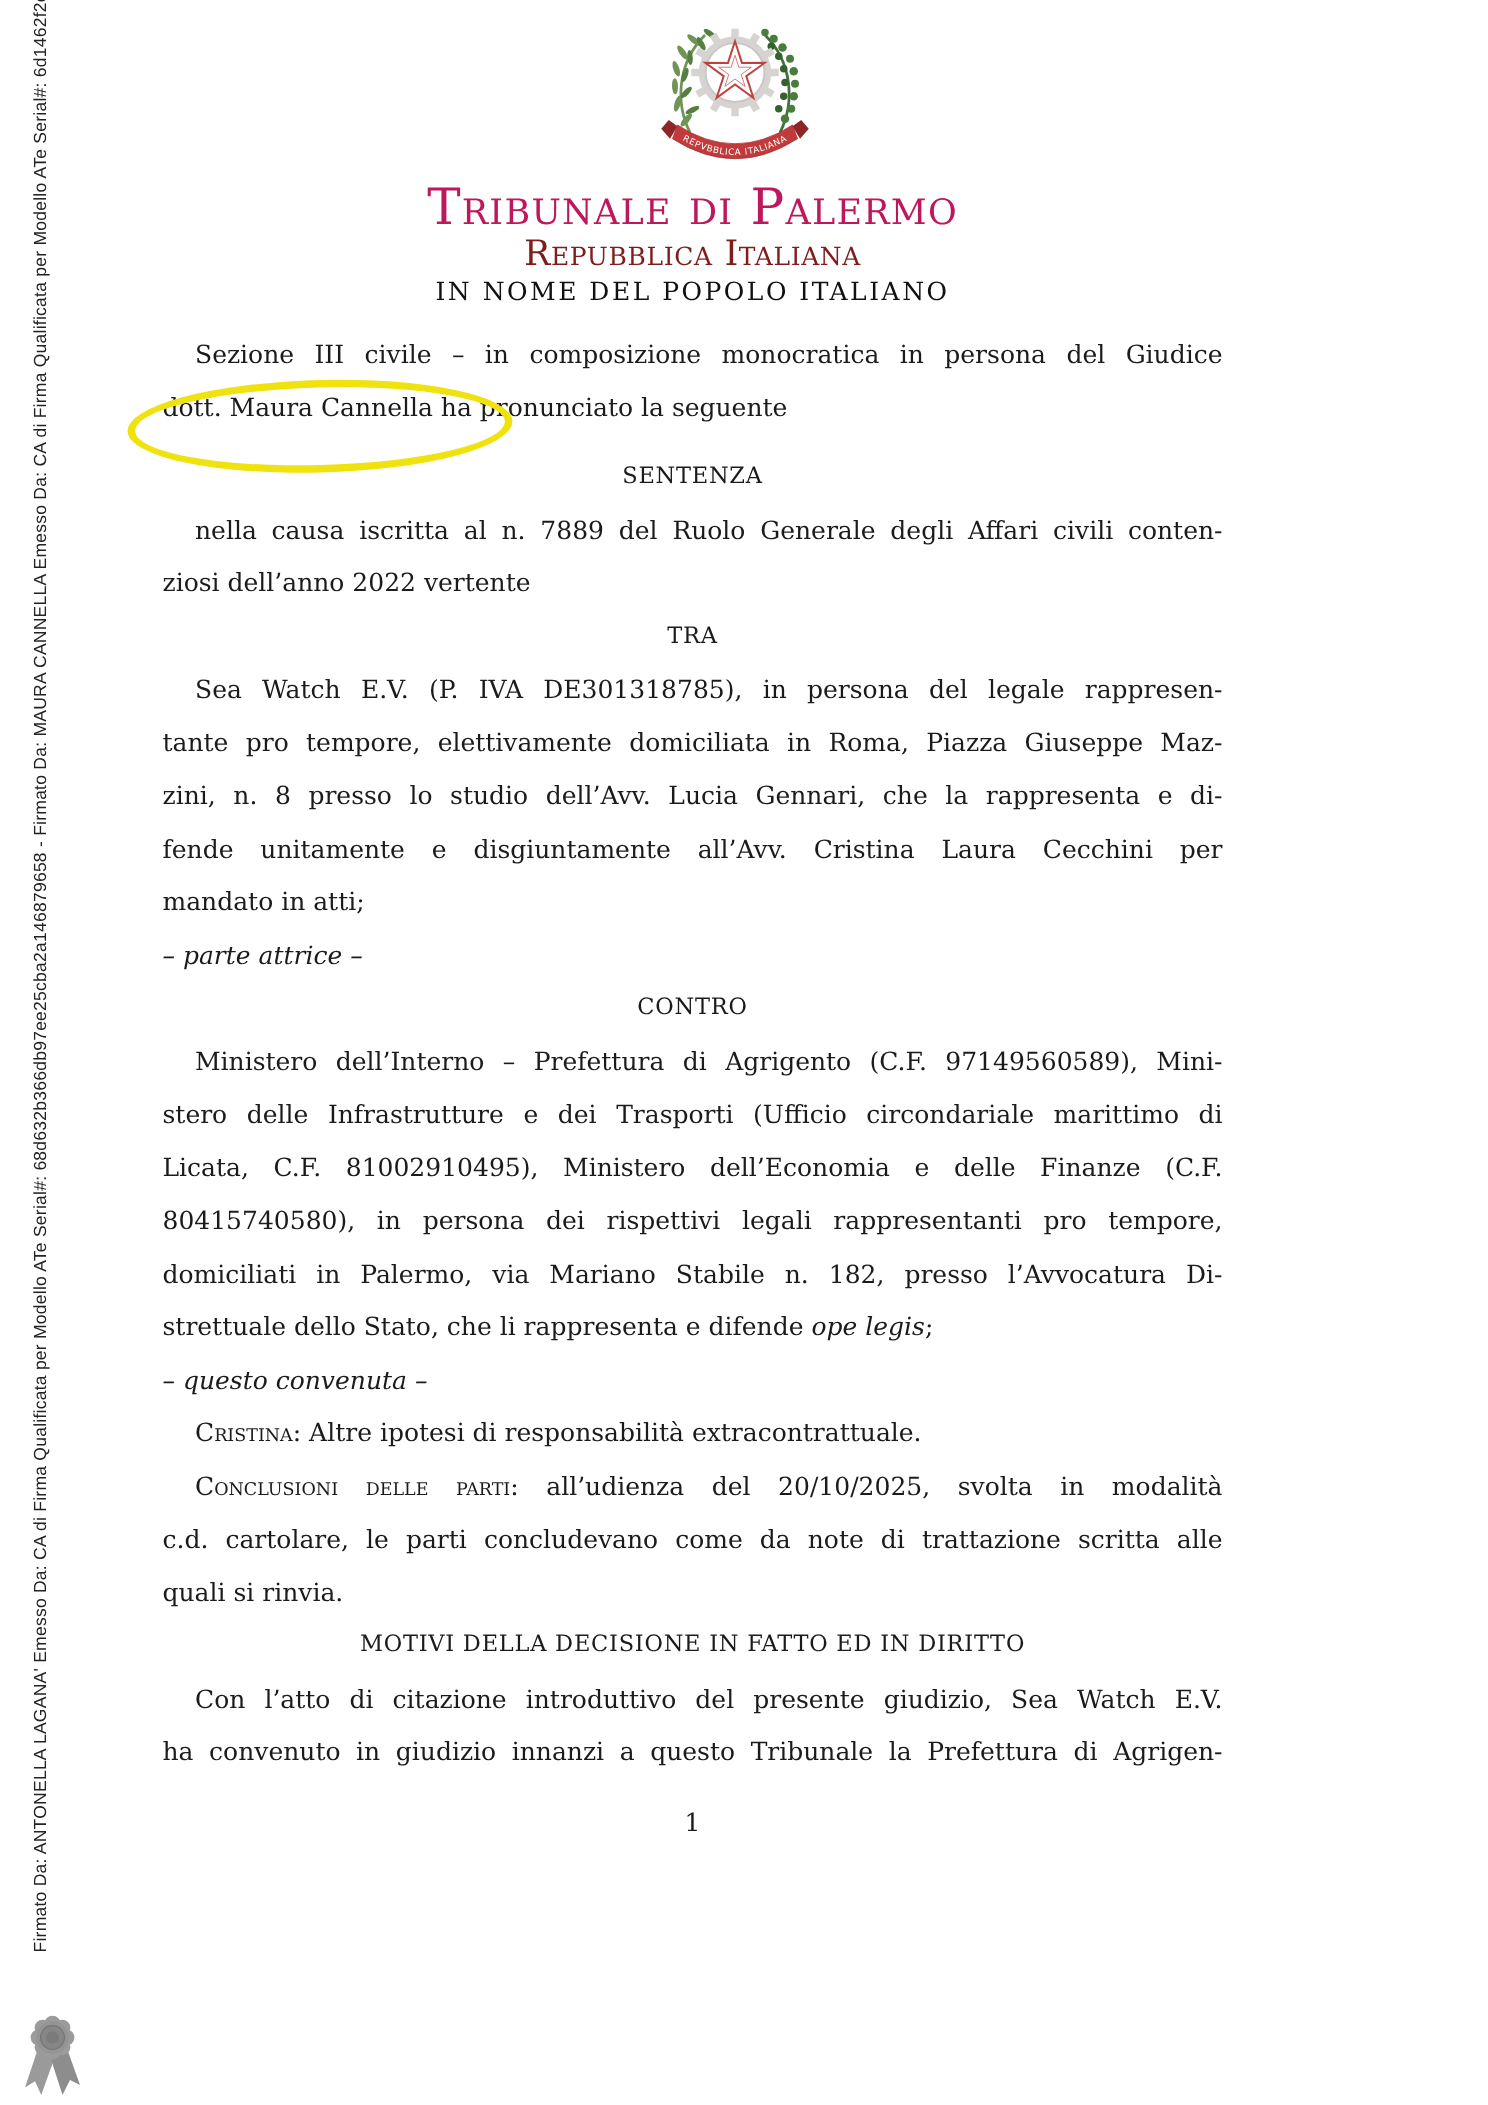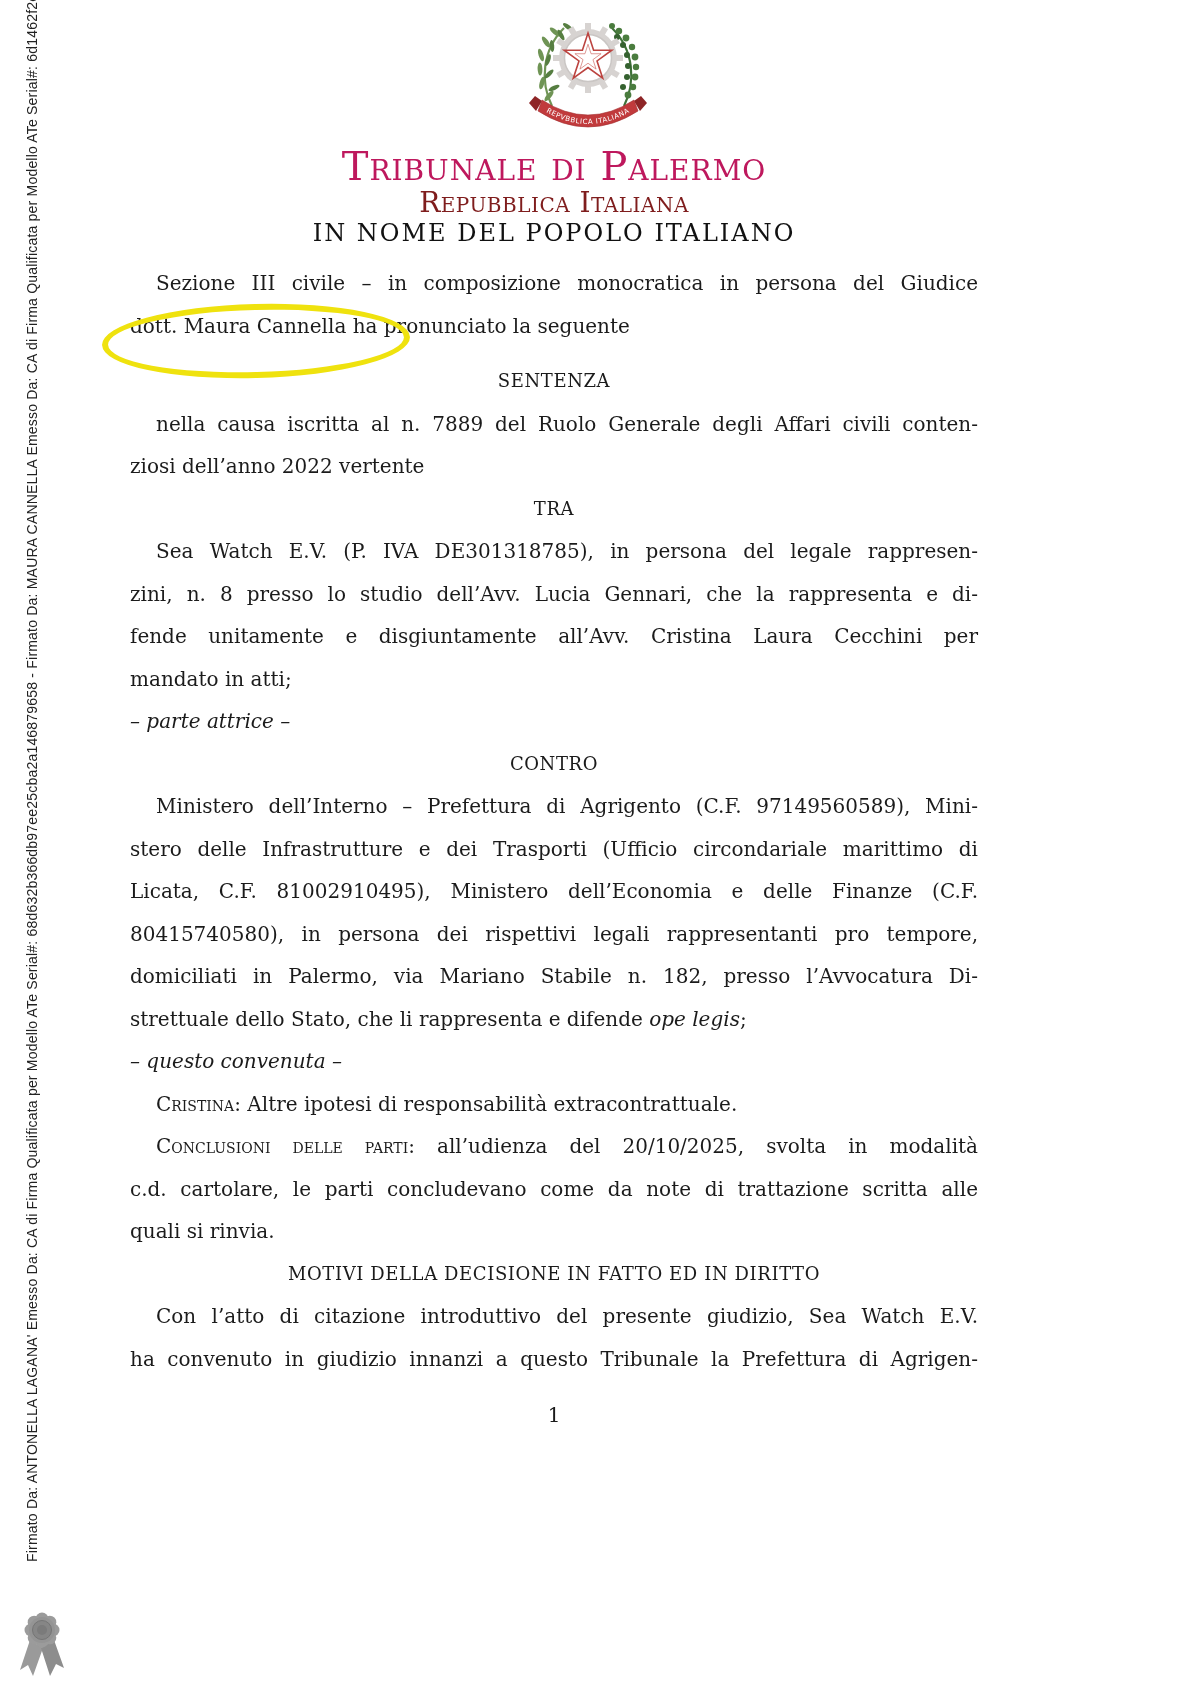--- a/index.html
+++ b/index.html
@@ -27,7 +27,7 @@
     font-size:28px; line-height:30px; letter-spacing:0.5px; color:#7f1d1d;
   }
   .title-name {
-    text-align:center; font-size:24px; line-height:30px; letter-spacing:2px; color:#111;
+    text-align:center; font-size:20px; line-height:30px; letter-spacing:2px; color:#111;
   }
   #doc-lines { margin-top:14px; }
   .line { line-height:42.5px; font-size:20px; }

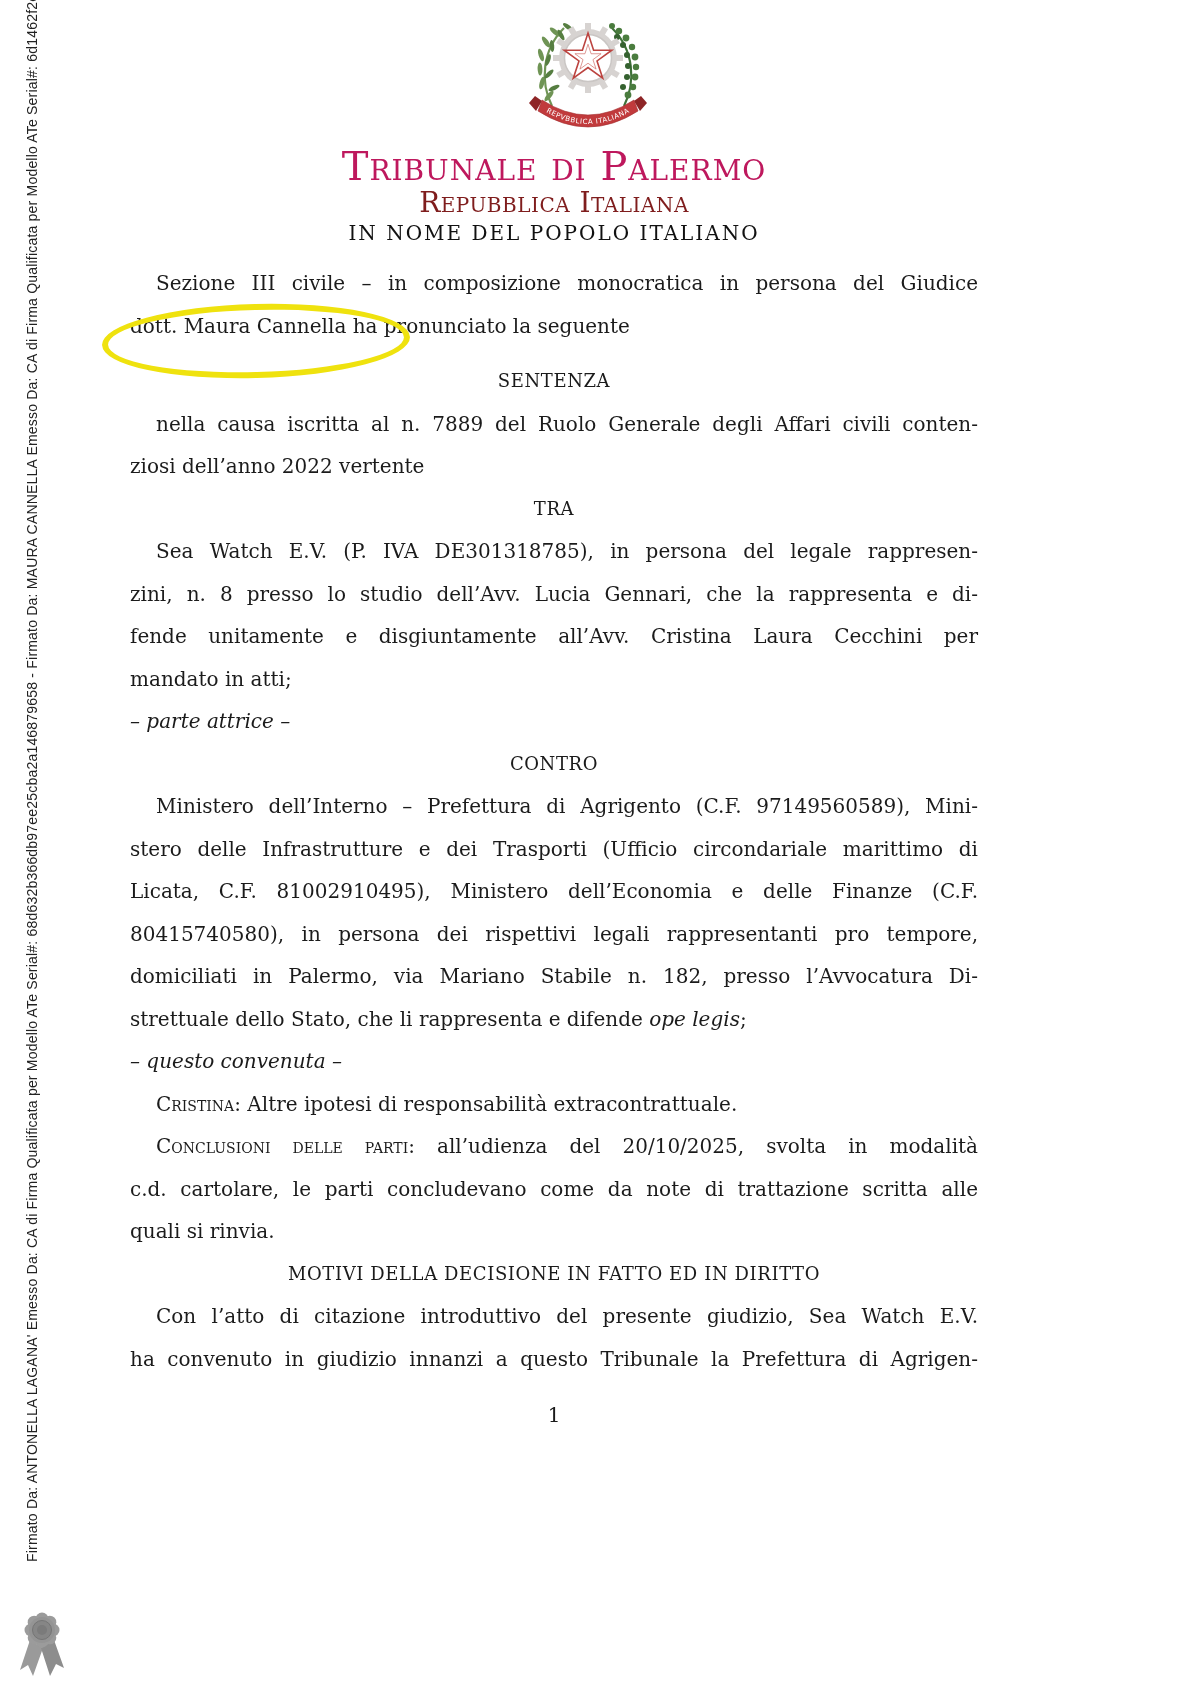--- a/index.html
+++ b/index.html
@@ -152,6 +152,7 @@
         <div class="line"><span>ziosi dell’anno 2022 vertente</span></div>
         <div class="line center heading"><span>TRA</span></div>
         <div class="line j indent"><span>Sea Watch E.V. (P. IVA DE301318785), in persona del legale rappresen-</span></div>
+        <div class="line j"><span>tante pro tempore, elettivamente domiciliata in Roma, Piazza Giuseppe Maz-</span></div>
         <div class="line j"><span>zini, n. 8 presso lo studio dell’Avv. Lucia Gennari, che la rappresenta e di-</span></div>
         <div class="line j"><span>fende unitamente e disgiuntamente all’Avv. Cristina Laura Cecchini per</span></div>
         <div class="line"><span>mandato in atti;</span></div>

